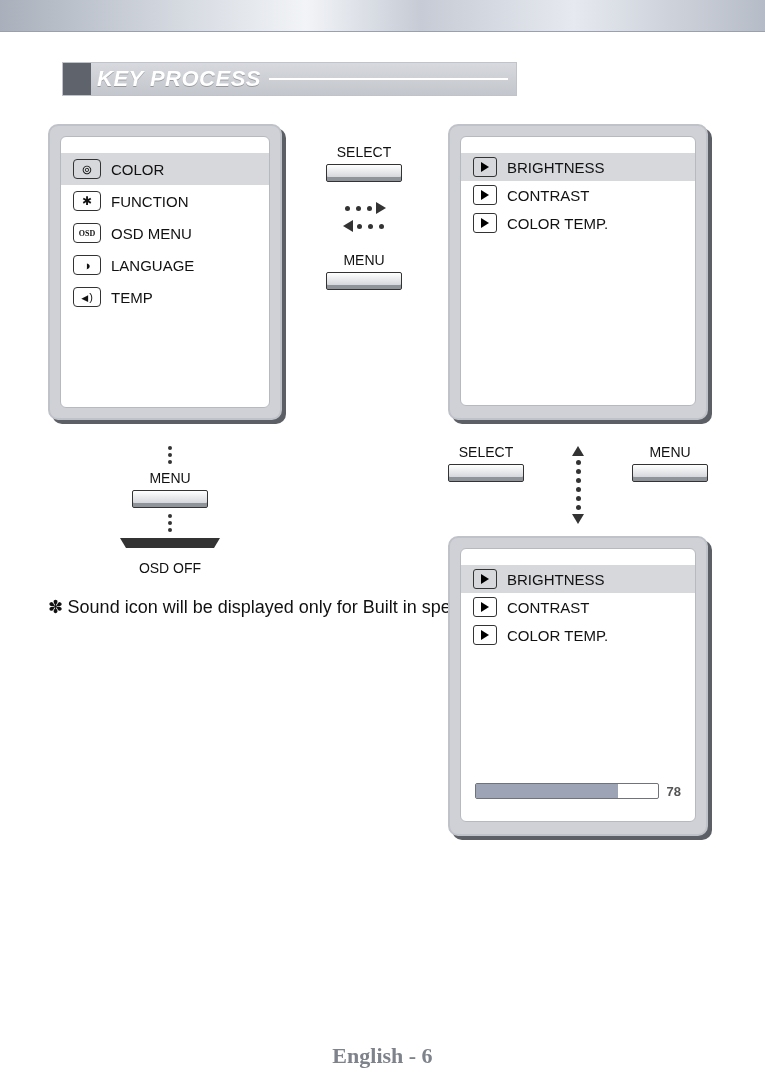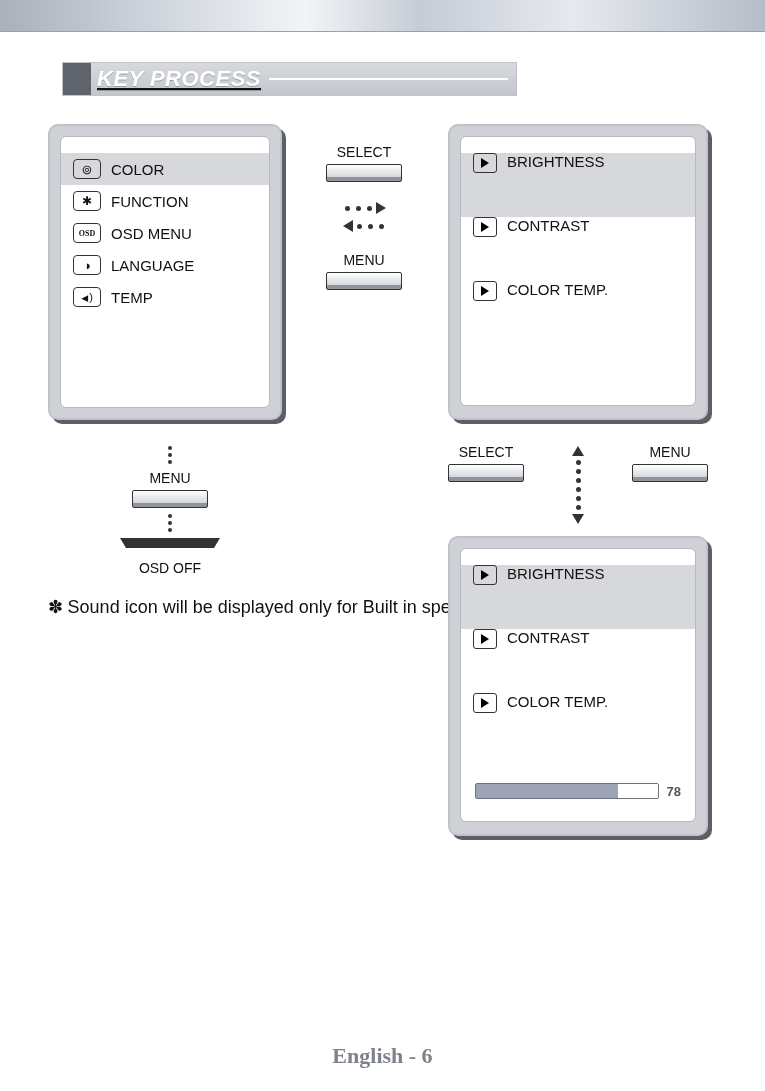--- a/index.html
+++ b/index.html
@@ -25,7 +25,6 @@
     border: 1px solid #c0c3c9;
     display: flex;
     align-items: center;
-    text-decoration: underline;
   }
   .section-title-lead {
     width: 28px;

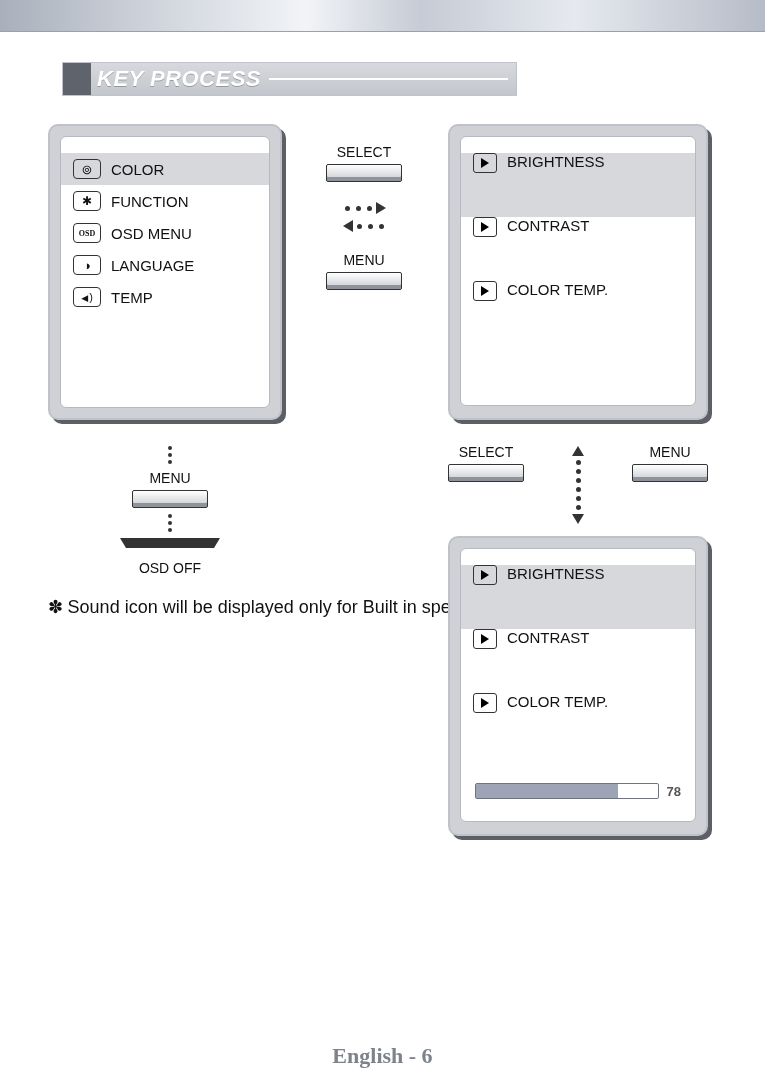--- a/index.html
+++ b/index.html
@@ -89,8 +89,8 @@
   #panel-sub1 { left: 448px; top: 0; width: 260px; height: 296px; }
   #panel-sub1 .panel-inner { padding: 16px 0; min-height: 270px; }
   .sub-row {
-    display: flex; 
-    height: 64px; padding-left: 12px;
+    display: flex; align-items: center;
+    height: 28px; padding-left: 12px;
   }
   .sub-row.sel { background: #d7d8dc; }
   .play-icon {

